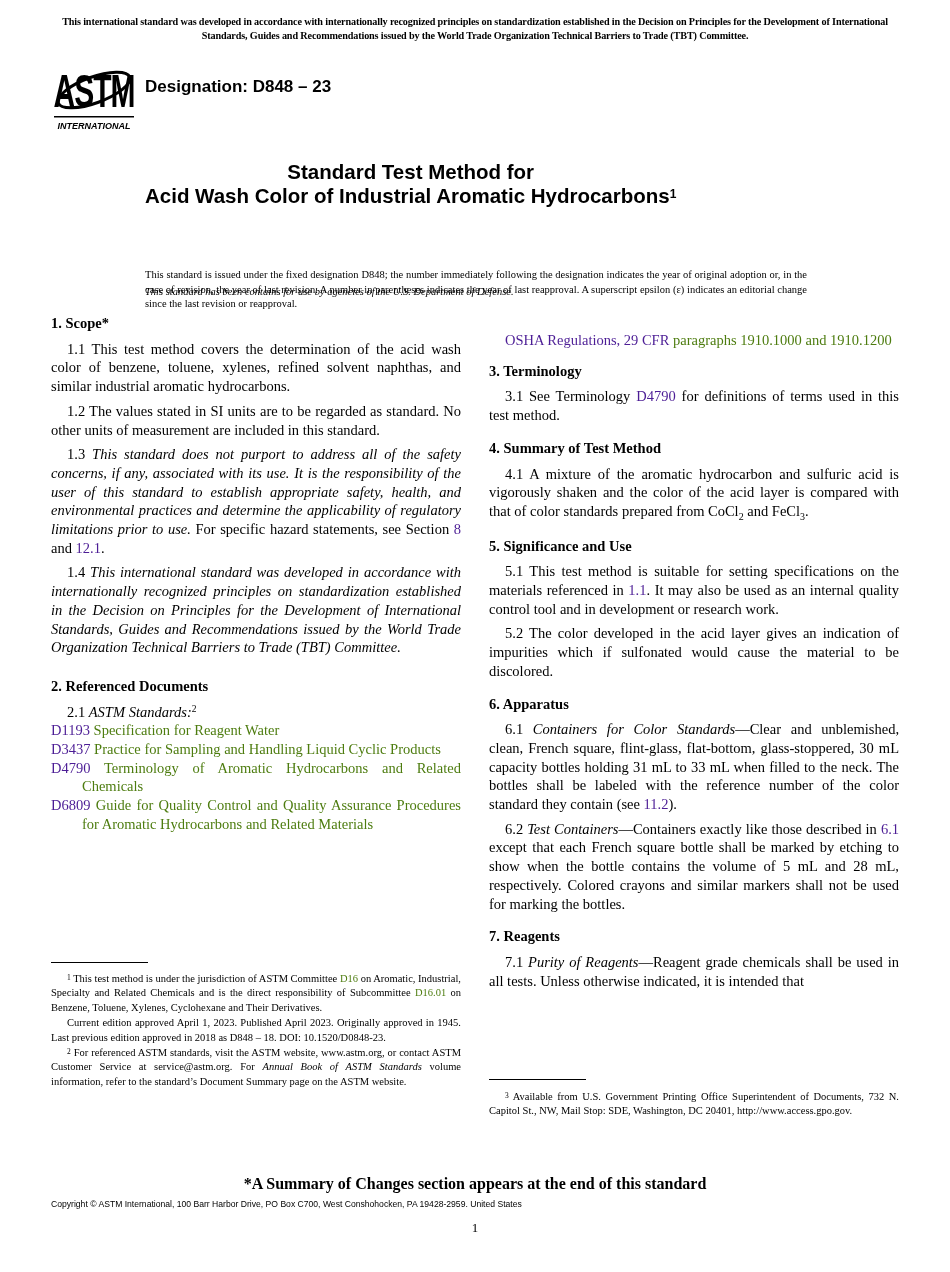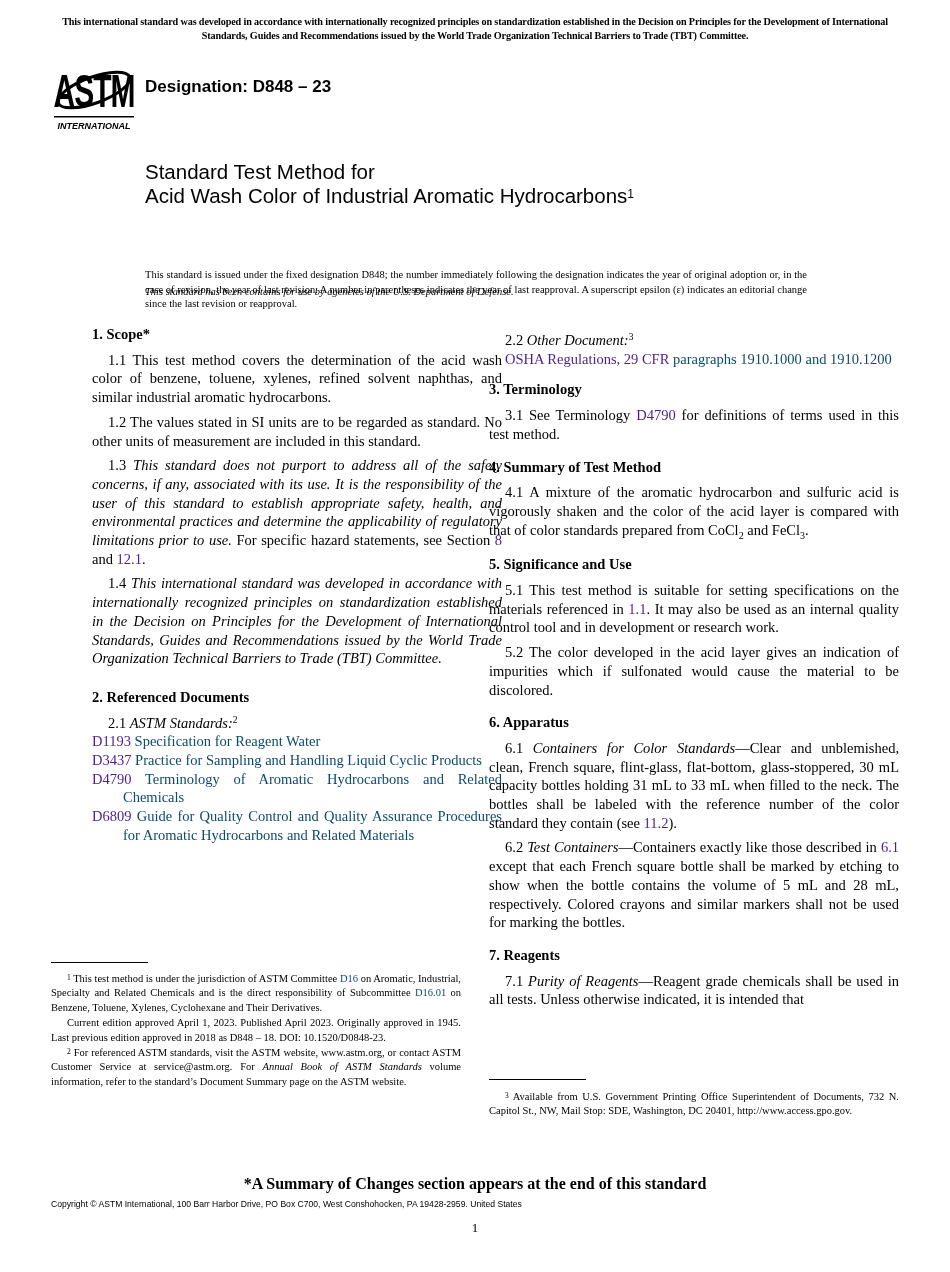--- a/index.html
+++ b/index.html
@@ -10,7 +10,7 @@
             font-weight:bold; font-family:"Liberation Serif", serif; letter-spacing:-0.15px; }
   .logo { left:53px; top:56px; width:82px; height:76px; }
   .designation { left:145px; top:77px; font-family:"Liberation Sans", sans-serif; font-weight:bold; font-size:17px; }
-  .title { left:145px; top:160px; font-family:"Liberation Sans", sans-serif; font-weight:normal; font-size:20.5px; line-height:24px; }
+  .title { left:145px; top:160px; font-family:"Liberation Sans", sans-serif; font-weight:bold; font-size:20.5px; line-height:24px;text-align:center; }
   .title sup { font-size:12px; vertical-align:top; position:relative; top:-2px; }
   .issued { left:145px; top:232px; width:662px; font-size:10.5px; line-height:14.5px; text-align:justify;margin-top:36px; }
   .dod { left:145px; top:286px; font-size:10.5px; font-style:italic; }

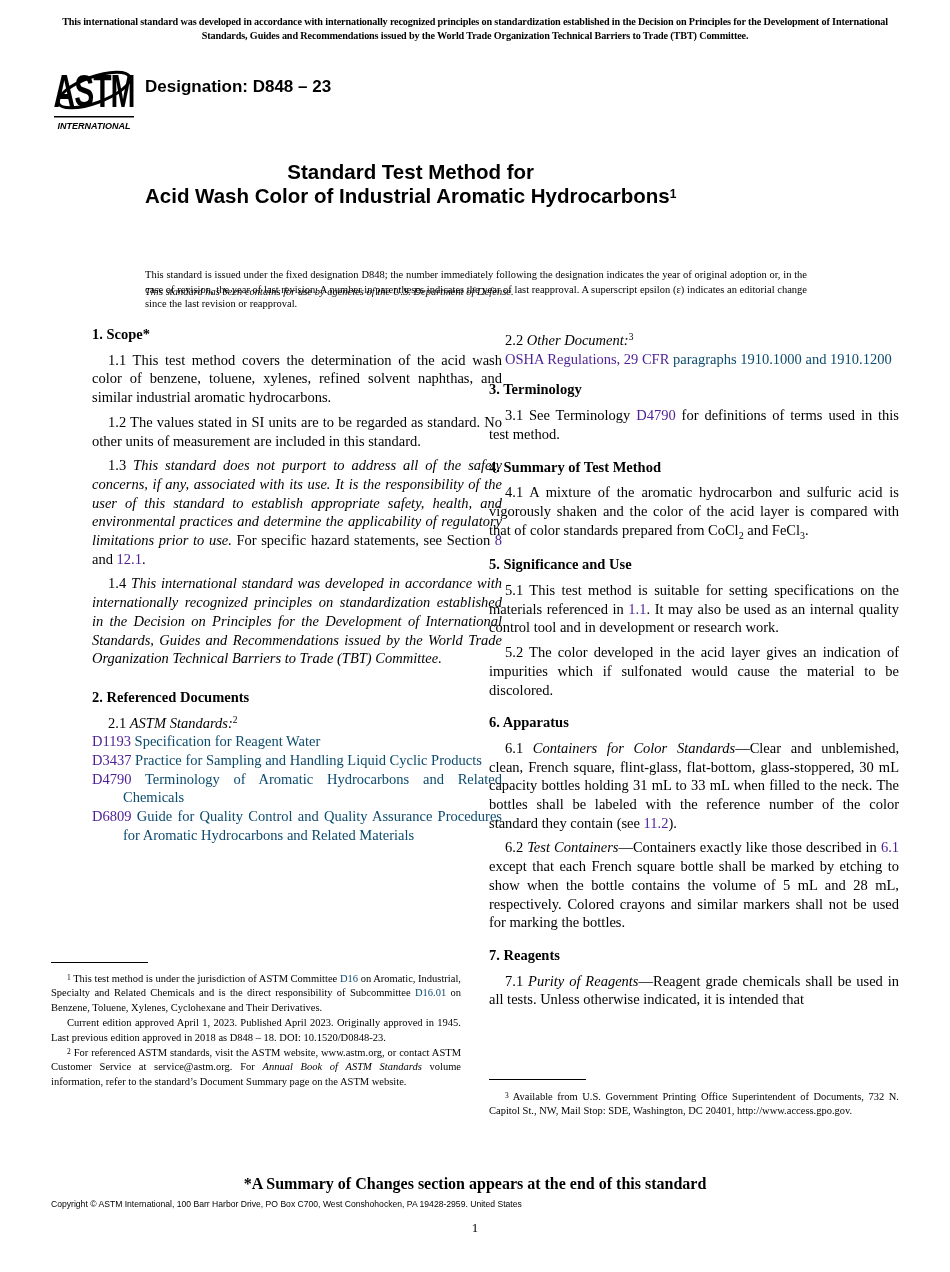--- a/index.html
+++ b/index.html
@@ -15,7 +15,7 @@
   .issued { left:145px; top:232px; width:662px; font-size:10.5px; line-height:14.5px; text-align:justify;margin-top:36px; }
   .dod { left:145px; top:286px; font-size:10.5px; font-style:italic; }
   .col { position:absolute; width:410px; font-size:14.5px; line-height:18.7px; text-align:justify; }
-  .colL { left:51px; top:325px;margin-left:41px; }
+  .colL { left:51px; top:314px; }
   .colR { left:489px; top:331px; }
   h2 { font-size:14.5px; font-weight:bold; margin:0 0 7px 0; line-height:18.7px; }
   p { margin:0 0 6px 0; text-indent:16px; }

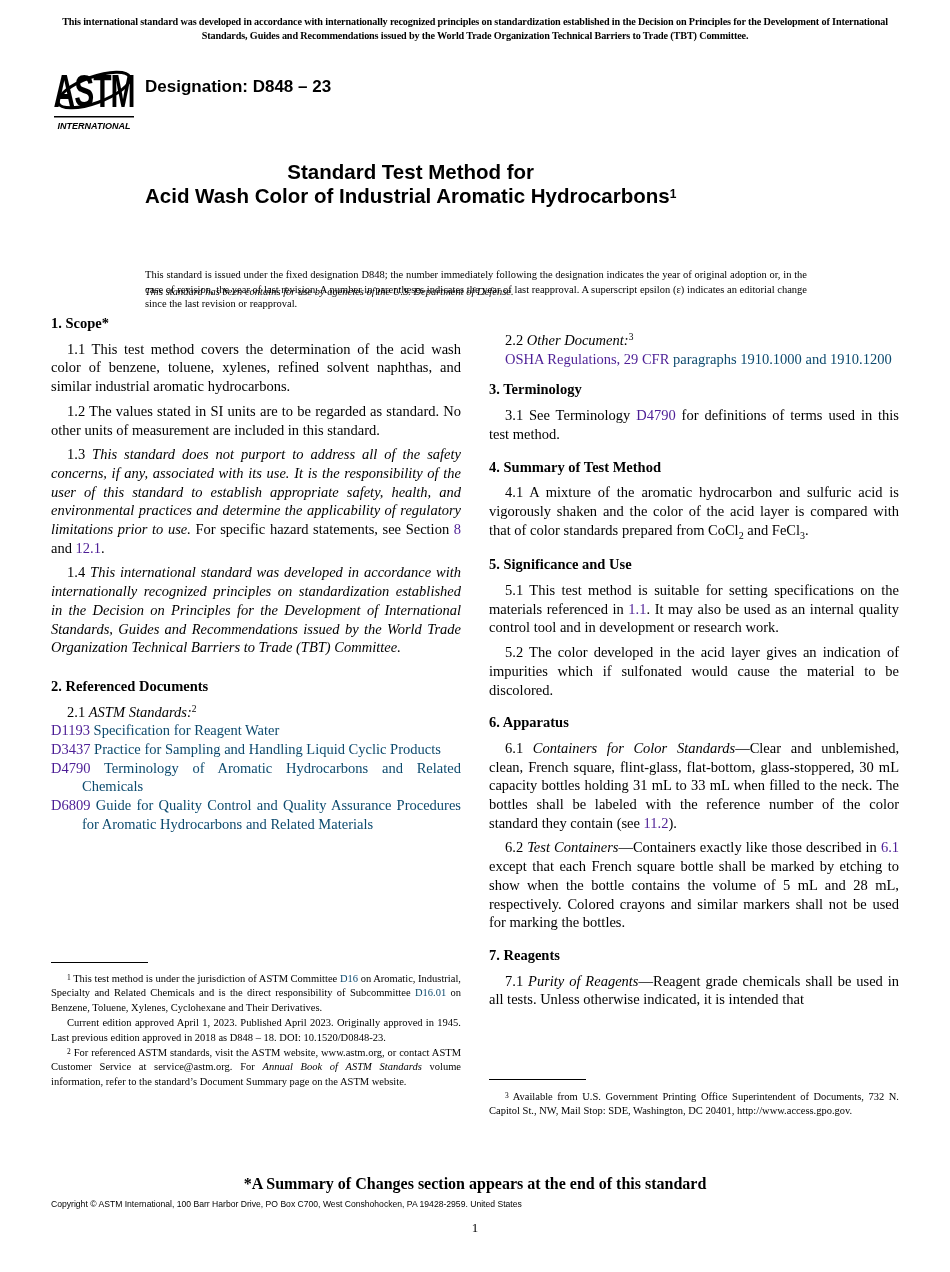--- a/index.html
+++ b/index.html
@@ -82,7 +82,6 @@
 </div>
 
 <div class="col colR">
-  <div class="refhdr"><span>2.2 </span><i>Other Document:</i><sup class="fn">3</sup></div>
   <div class="ref" style="padding-left:31px;text-indent:-15px;margin-left:0"><a class="red">OSHA Regulations, 29 CFR</a> <a class="blue">paragraphs 1910.1000 and 1910.1200</a></div>
 
   <h2 class="sec" style="margin-top:12px">3.  Terminology</h2>

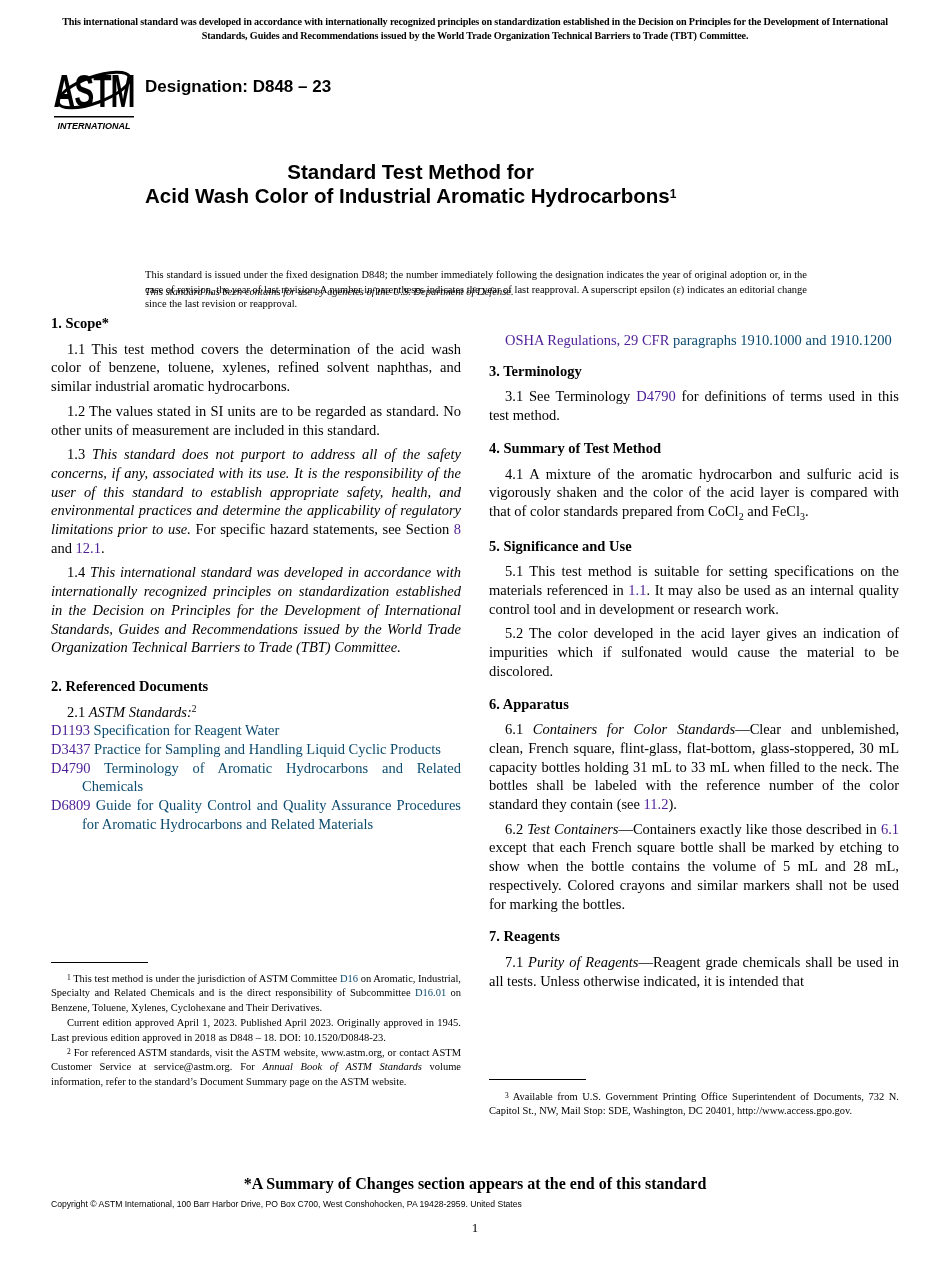--- a/index.html
+++ b/index.html
@@ -21,7 +21,7 @@
   p { margin:0 0 6px 0; text-indent:16px; }
   .sec { margin-top:14px; }
   .red { color:#4c1d95; }
-  .blue { color:#0c4a6e; }
+  .blue { color:#4d7c0f; }
   i, .it { font-style:italic; }
   .ref { padding-left:31px; text-indent:-31px; margin:0; text-align:justify; }
   .refhdr { padding-left:16px; margin:0; }

